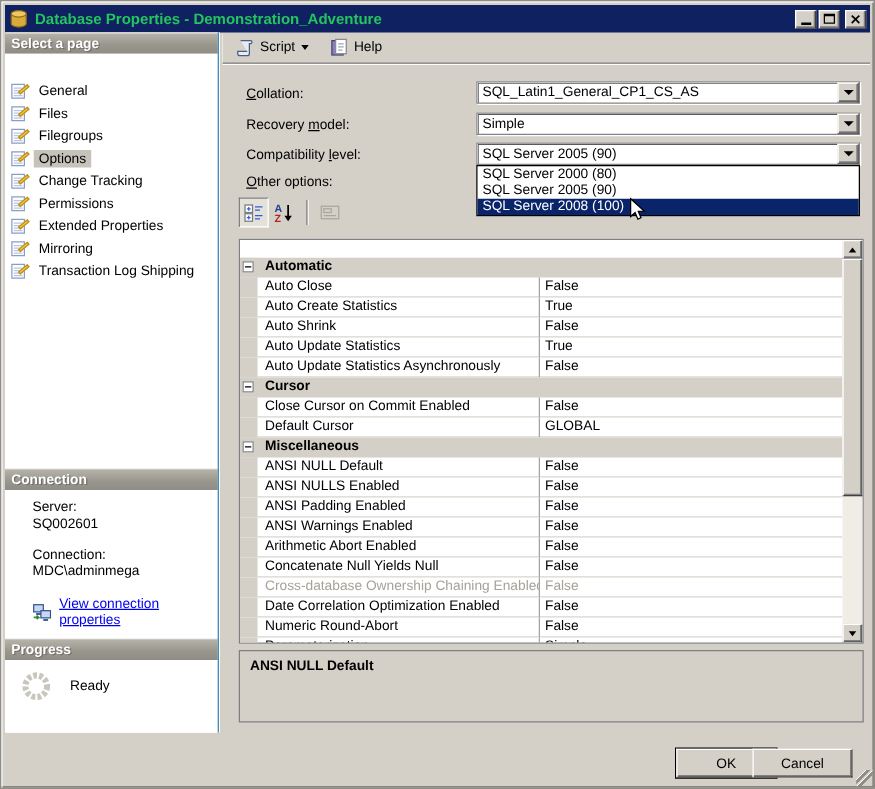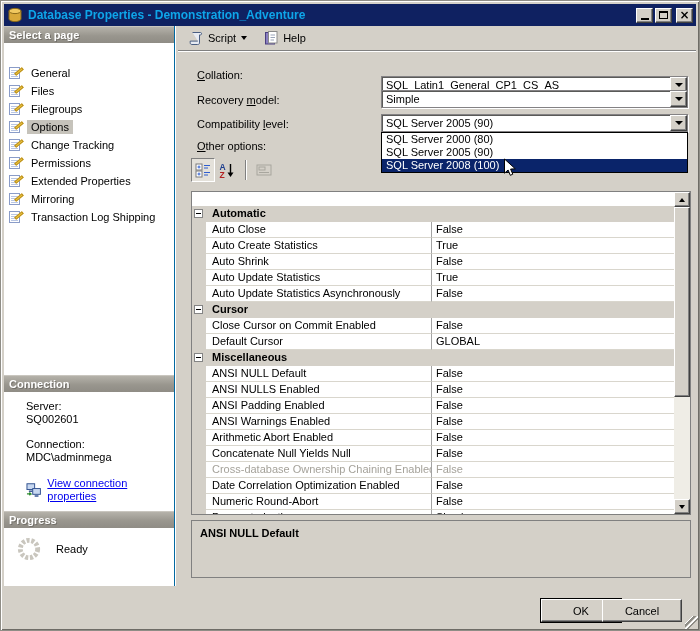--- a/index.html
+++ b/index.html
@@ -19,7 +19,7 @@
     position:absolute;left:3px;top:3px;right:3px;height:22px;
     background:#0F2161;display:flex;align-items:center;padding:0 3px;
   }
-  .titlebar .title{color:#0ea5e9;font-weight:bold;font-size:12px;margin-left:5px;flex:1;
+  .titlebar .title{color:#22c55e;font-weight:bold;font-size:12px;margin-left:5px;flex:1;
     white-space:nowrap;overflow:hidden;}
   .tb-btn{width:17px;height:15px;background:#D4D0C8;margin-left:2px;
     border:1px solid;border-color:#FFFFFF #404040 #404040 #FFFFFF;

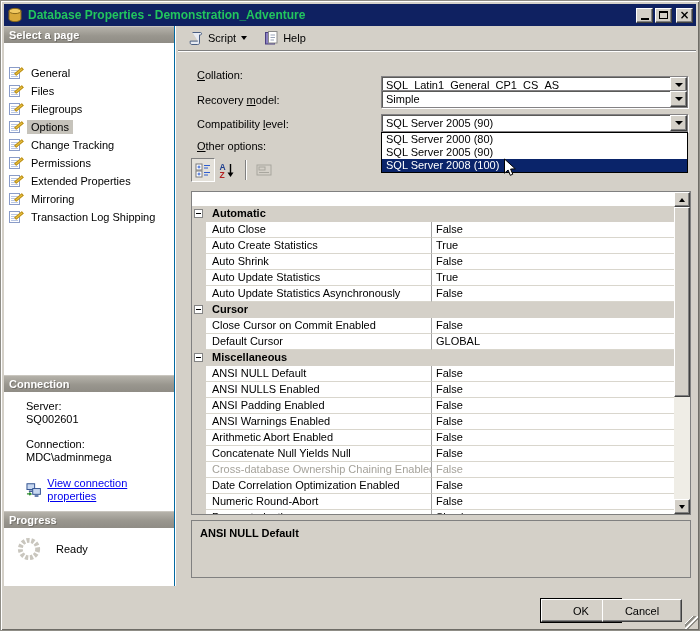--- a/index.html
+++ b/index.html
@@ -274,7 +274,7 @@
     <div class="f-label" style="top:92px;"><span>Compatibility </span><span class="accel">l</span><span>evel:</span></div>
     <div class="f-label" style="top:114px;"><span></span><span class="accel">O</span><span>ther options:</span></div>
 
-    <div class="combo" style="top:50px;gap:16px;">
+    <div class="combo" style="top:39px;gap:16px;">
       <span class="combo-text">SQL_Latin1_General_CP1_CS_AS</span>
       <span class="combo-btn">
           <span class="tri-down"></span>

